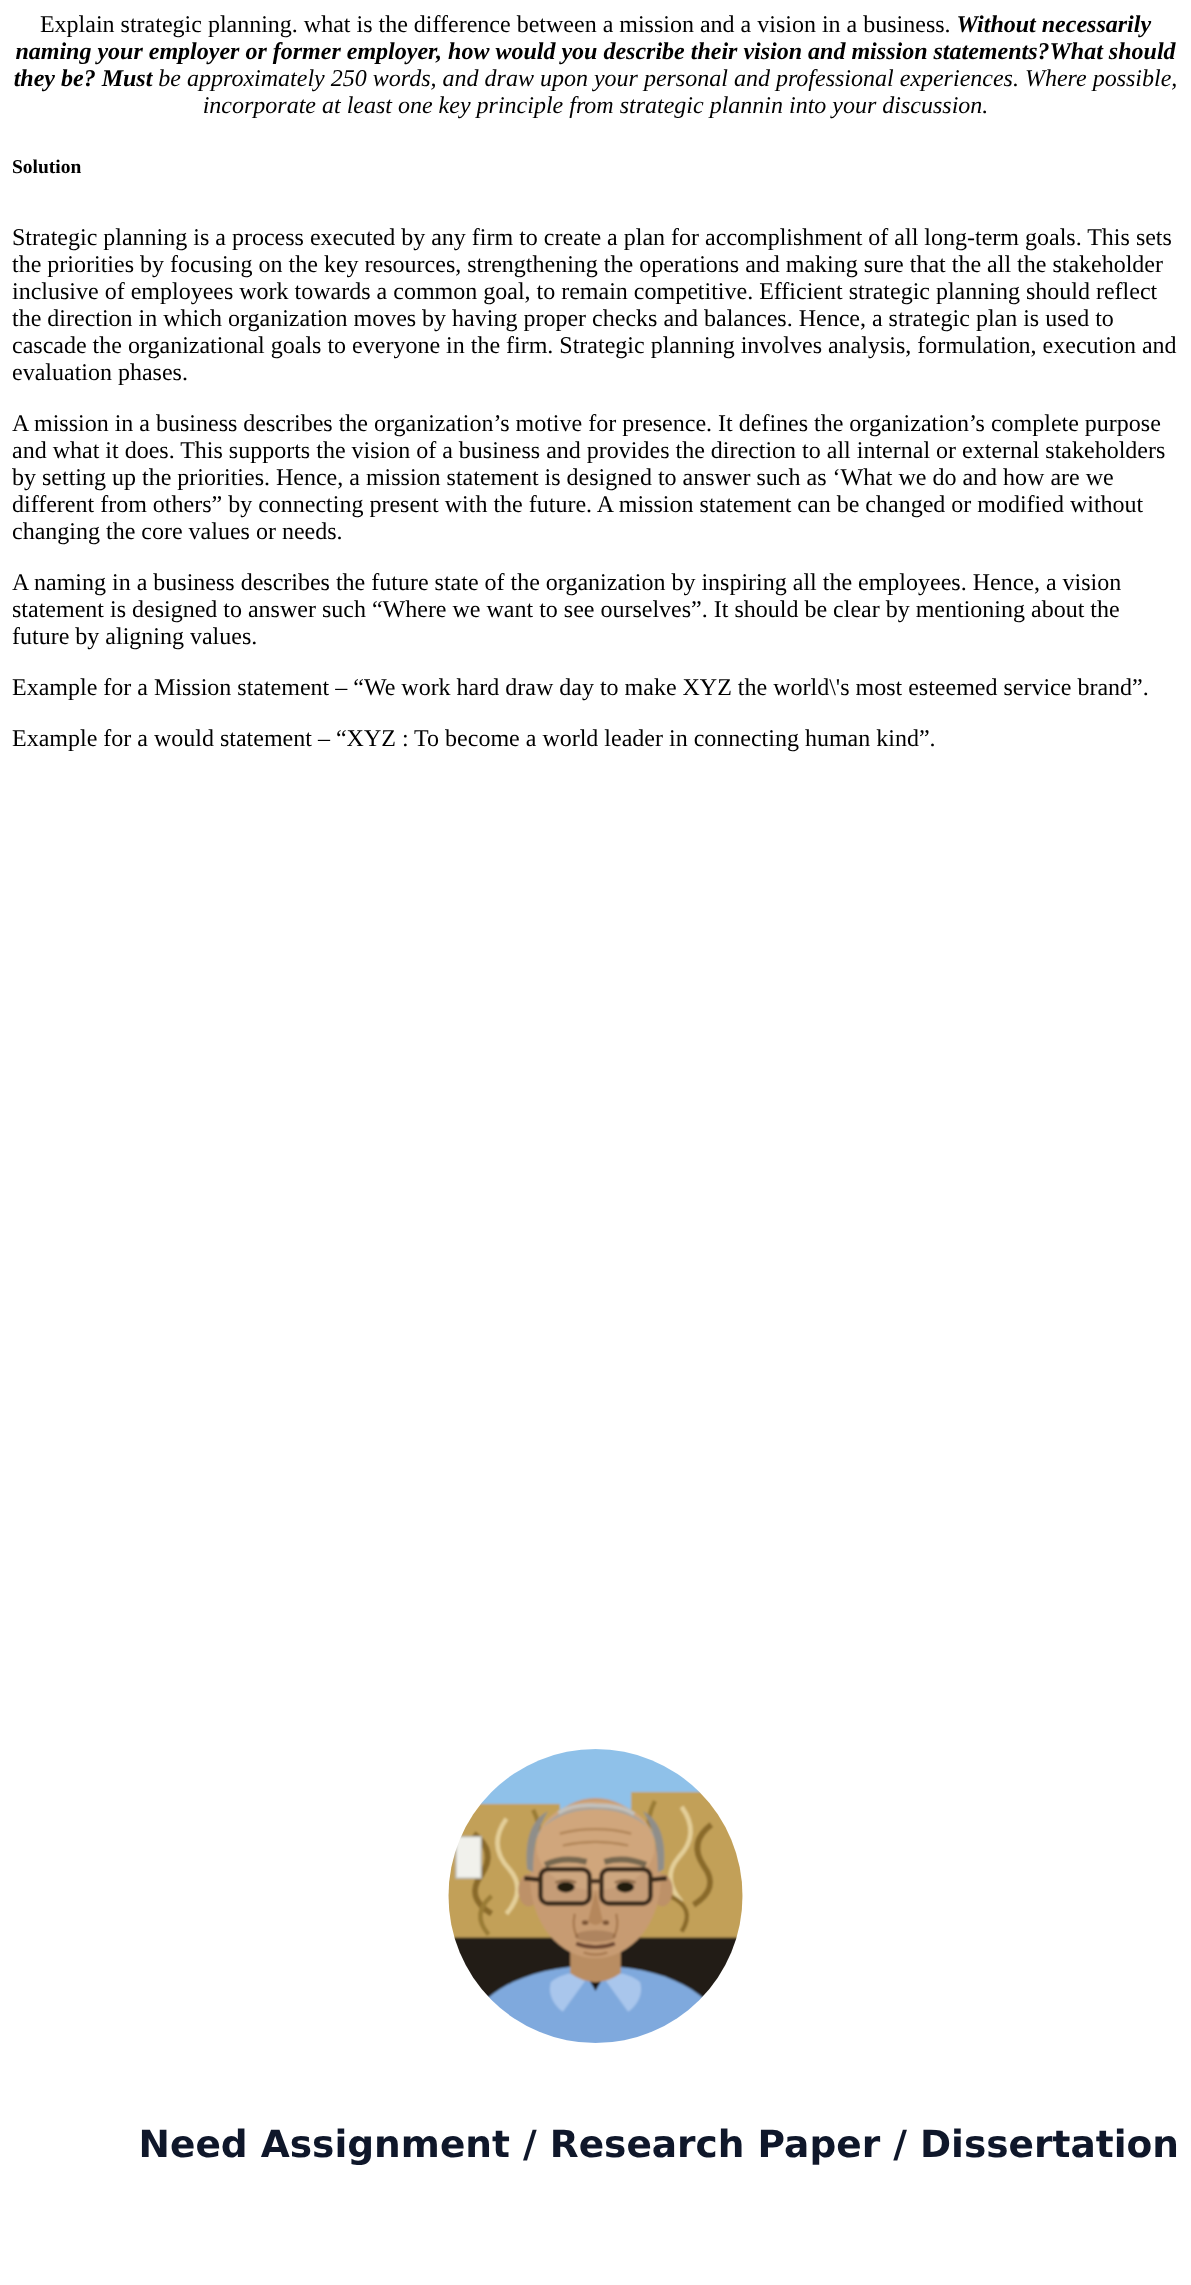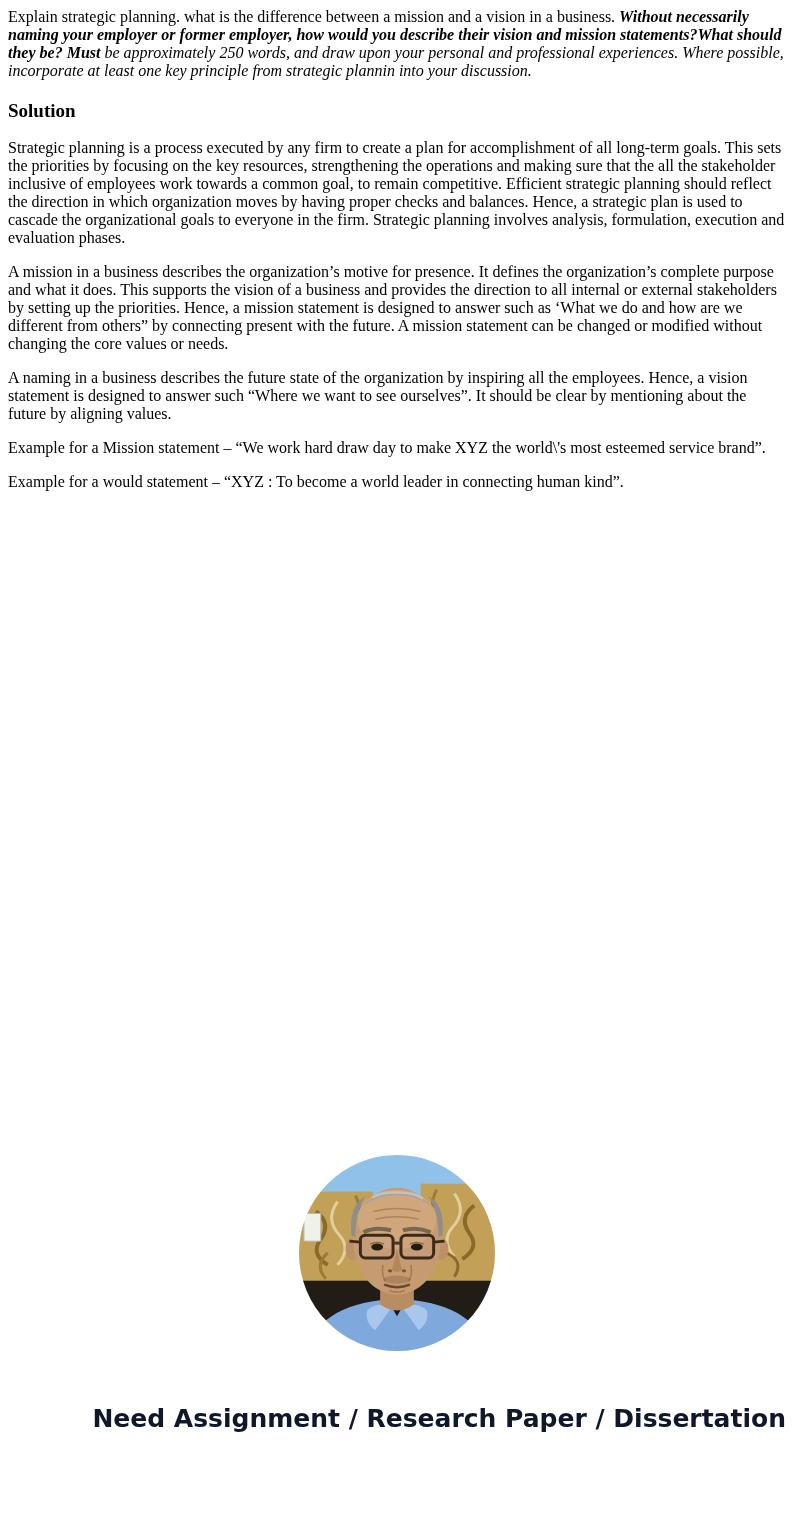--- a/index.html
+++ b/index.html
@@ -13,7 +13,7 @@
     line-height: 18px;
     color: #000000;
   }
-  p.question { margin: 0 0 16px 0; }
+  p.question { margin: 0 0 16px 0; text-align: center; }
   .run-bold-italic { font-weight: bold; font-style: italic; }
   .run-italic { font-style: italic; }
   h3.solution-heading {

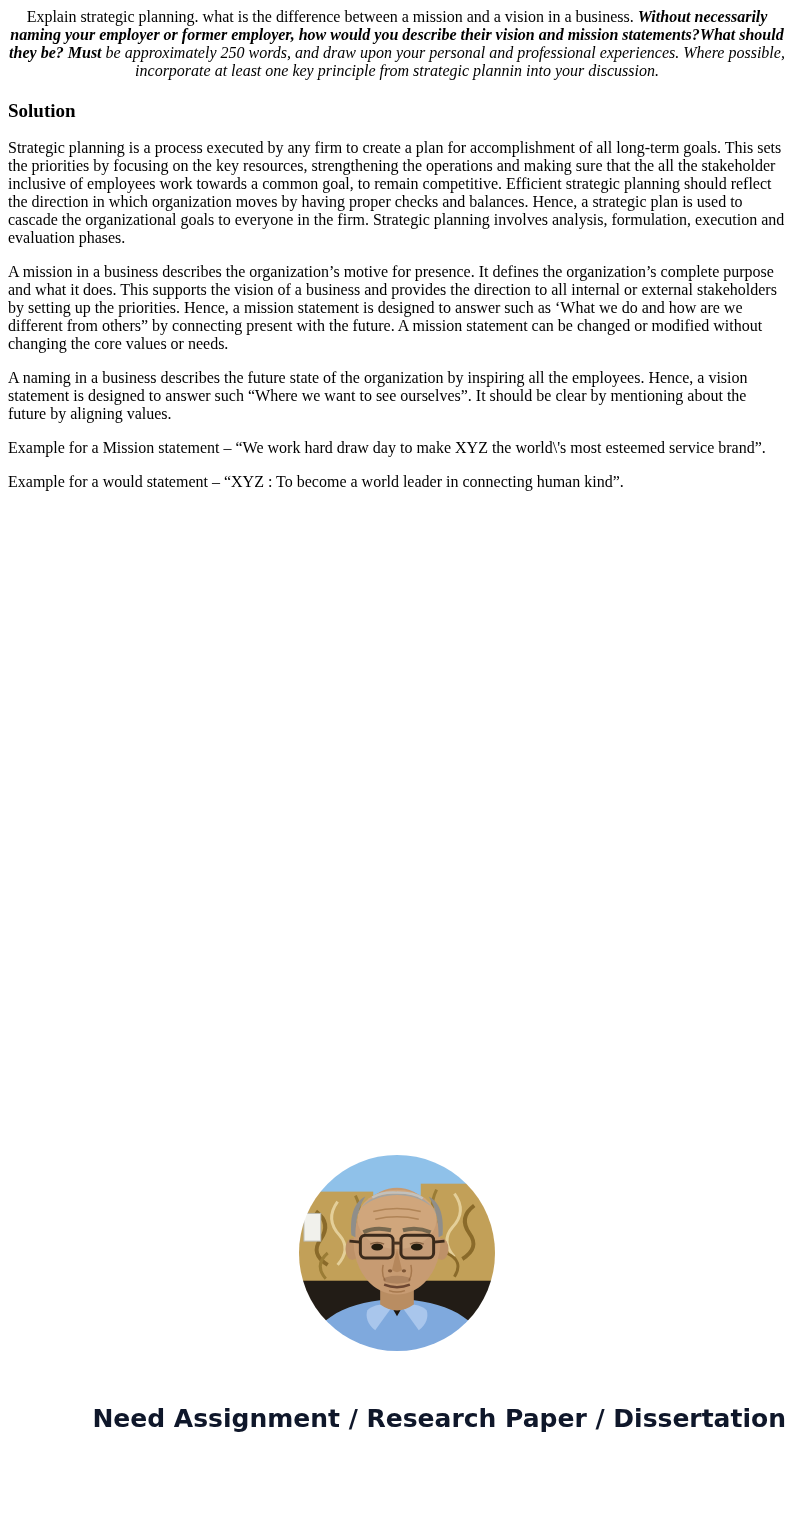--- a/index.html
+++ b/index.html
@@ -17,10 +17,10 @@
   .run-bold-italic { font-weight: bold; font-style: italic; }
   .run-italic { font-style: italic; }
   h3.solution-heading {
-    font-size: 19px;
+    font-size: 13px;
     line-height: 22px;
     font-weight: bold;
-    margin: 20px 0 17px 0;
+    margin: 20px 0 28px 0;
   }
   p.body-para { margin: 16px 0; }
   .avatar-wrap {

